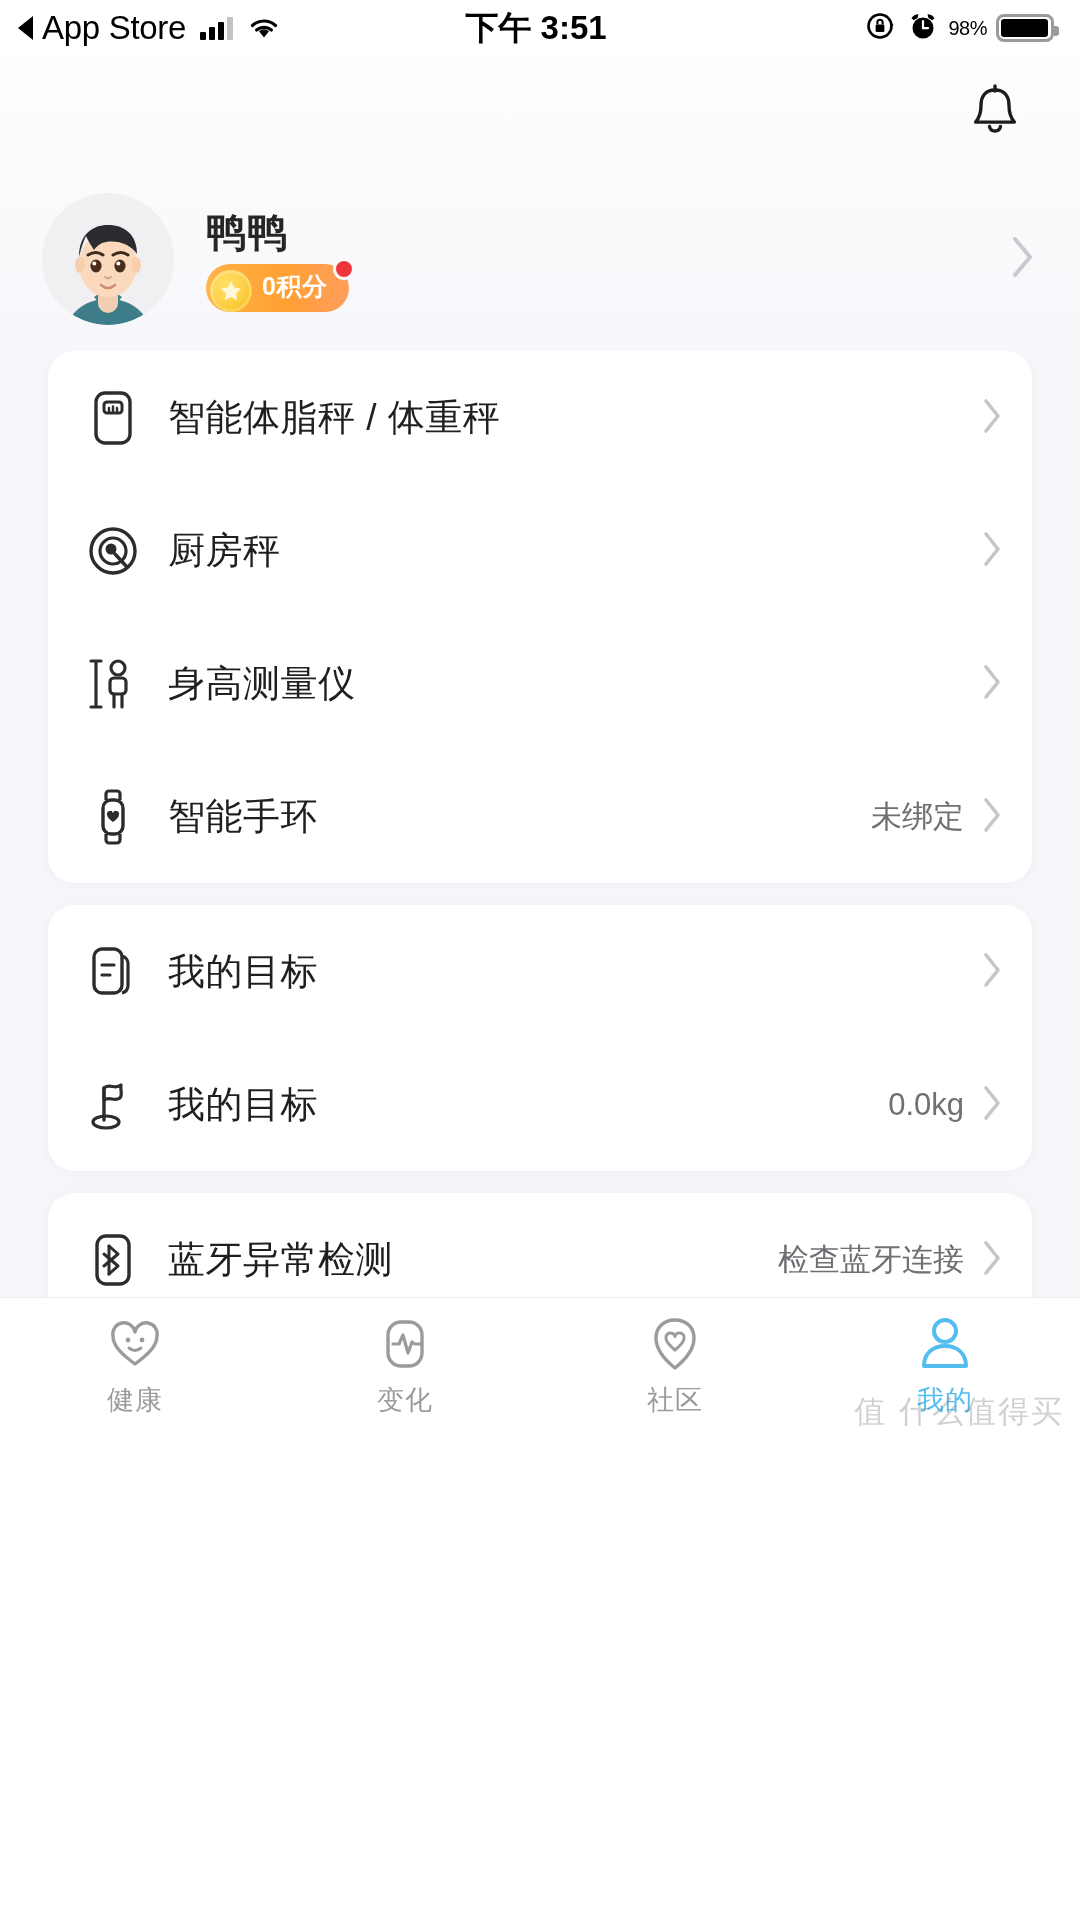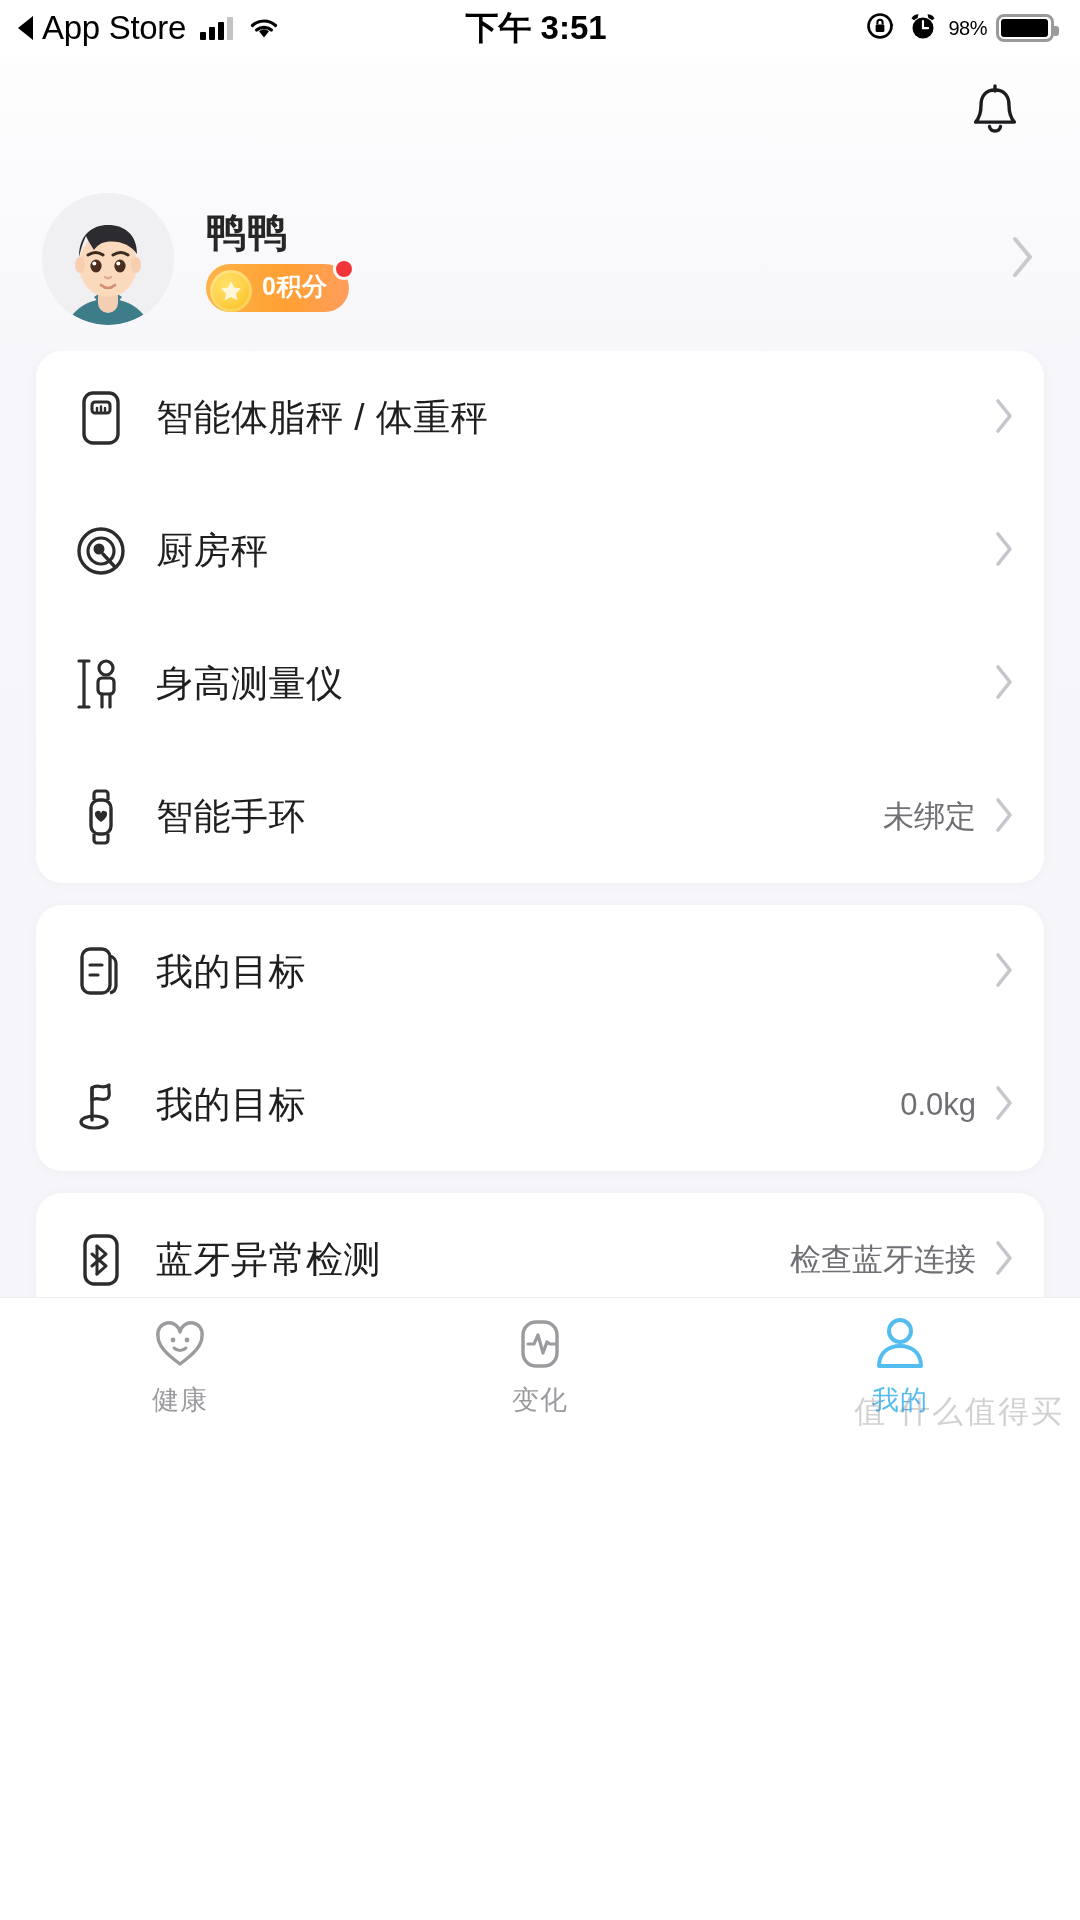--- a/index.html
+++ b/index.html
@@ -97,7 +97,7 @@
   .chev-lg { color:#c9c9ce; flex:0 0 auto; }
 
   
-  .content { flex:1; padding:0 36px; display:flex; flex-direction:column; gap:22px; overflow:hidden;}
+  .content { flex:1; padding:0 48px; display:flex; flex-direction:column; gap:22px; overflow:hidden;}
   .card {
     background:#ffffff; border-radius:26px;
     box-shadow:0 1px 10px rgba(60,60,100,0.05);

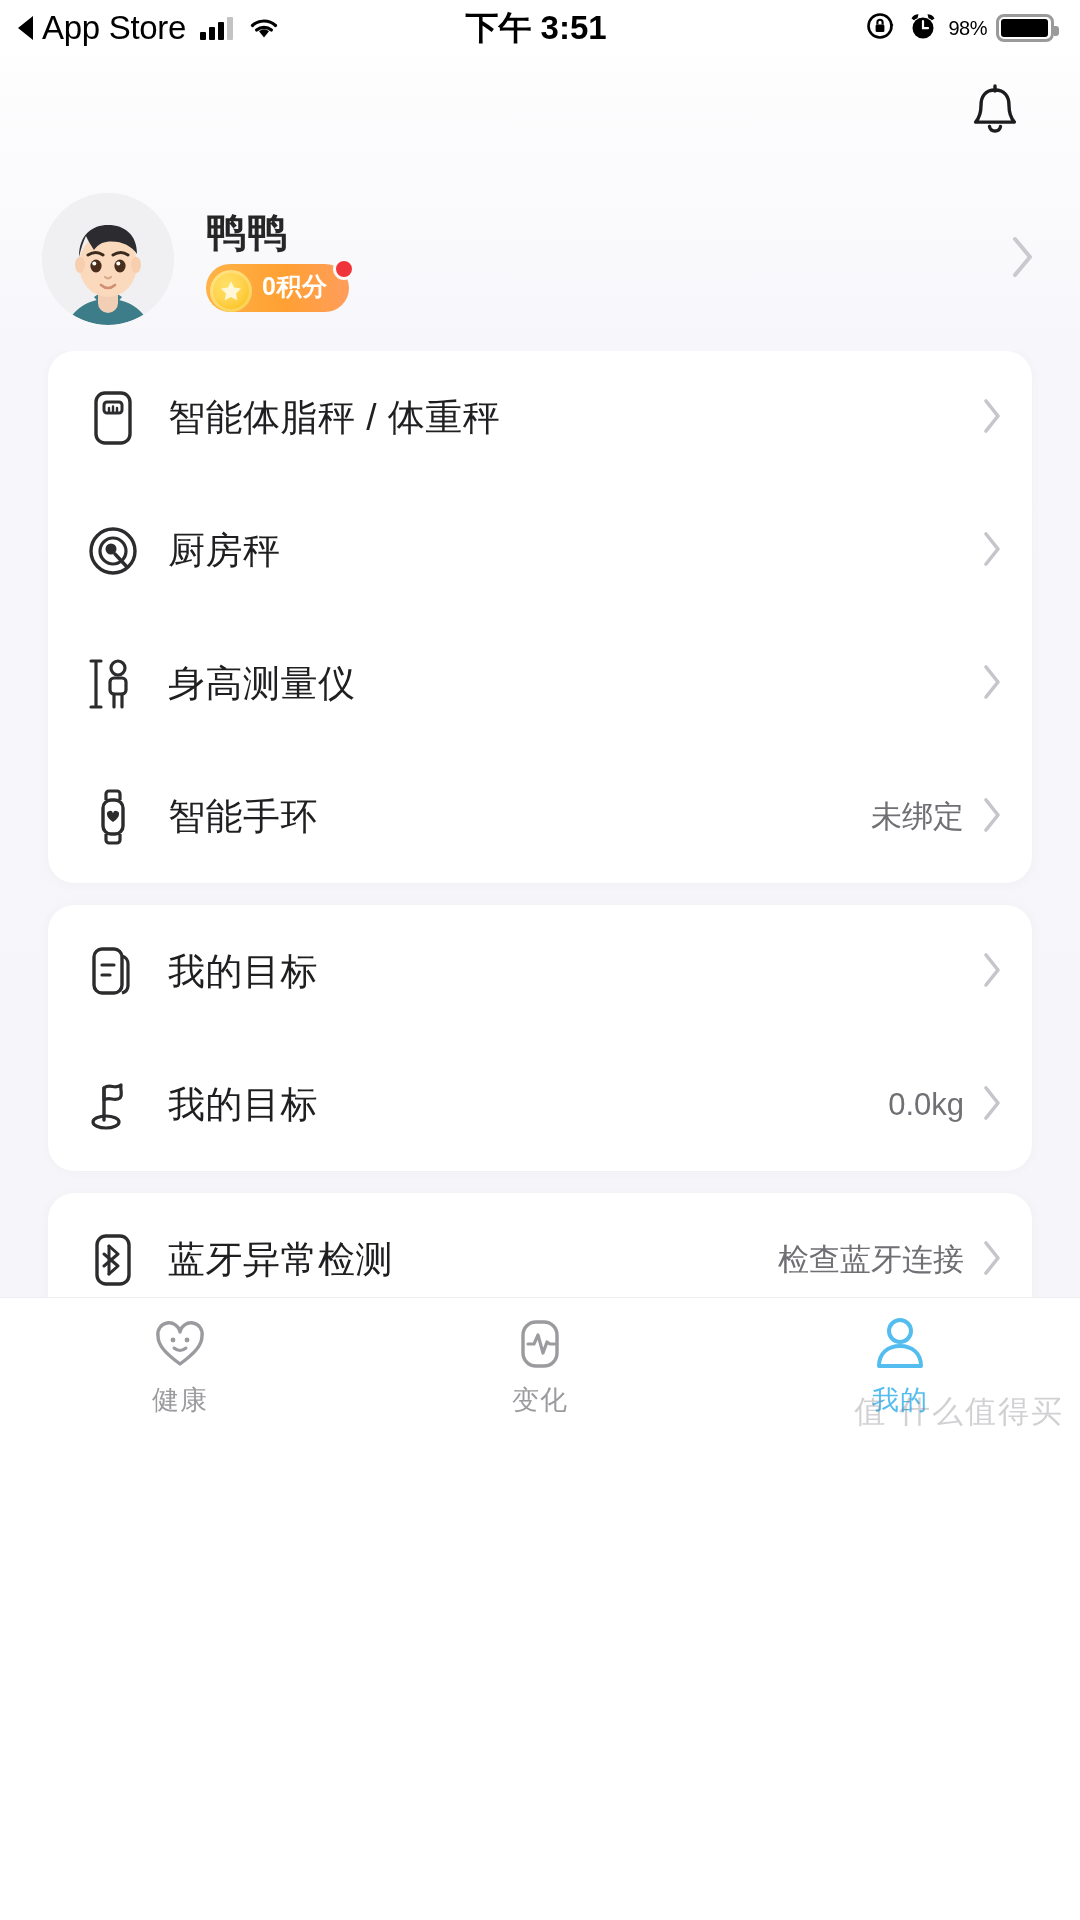--- a/index.html
+++ b/index.html
@@ -405,6 +405,15 @@
       <span class="tab-label">变化</span>
     </div>
 
+    <div class="tab">
+      <span class="tab-icon">
+        <svg width="52" height="56" viewBox="0 0 52 56">
+          <path d="M26 4 C38 4 45 12 45 22 C45 34 36 44 26 52 C16 44 7 34 7 22 C7 12 14 4 26 4 z" fill="none" stroke="currentColor" stroke-width="3.4" stroke-linejoin="round"></path>
+          <path d="M26 34 C20 29 17 26 17 22.5 A4.6 4.6 0 0 1 26 20.5 A4.6 4.6 0 0 1 35 22.5 C35 26 32 29 26 34 z" fill="none" stroke="currentColor" stroke-width="3" stroke-linejoin="round"></path>
+        </svg>
+      </span>
+      <span class="tab-label">社区</span>
+    </div>
 
     <div class="tab active">
       <span class="tab-icon">

